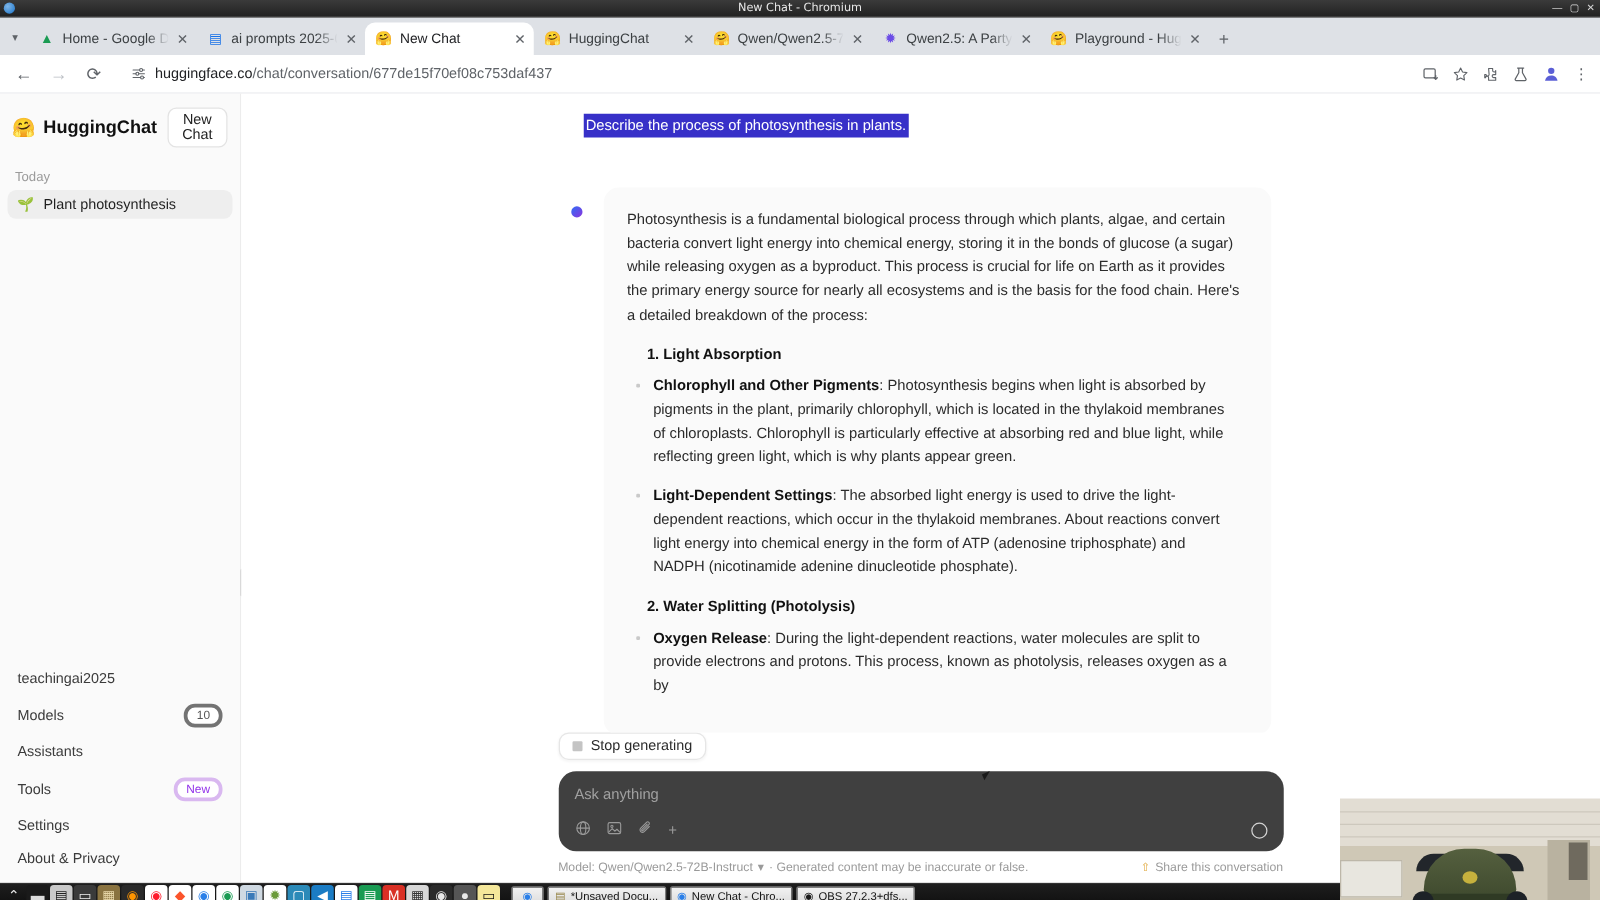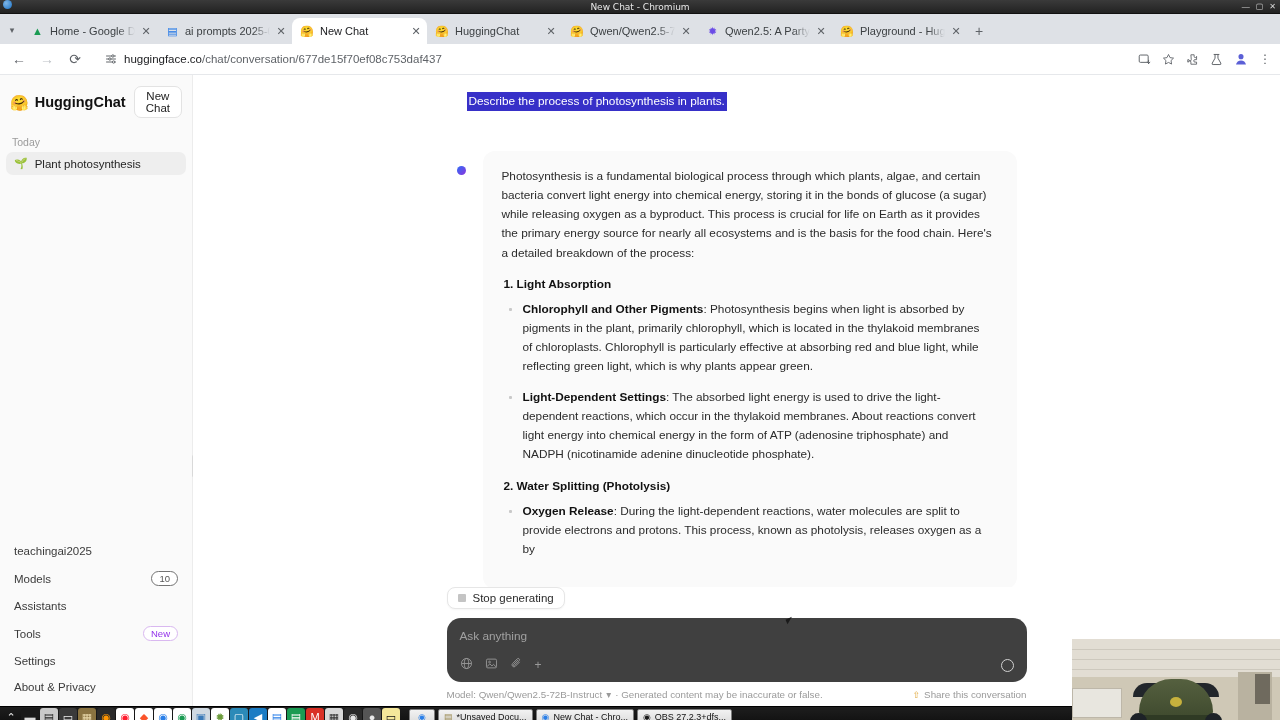--- a/index.html
+++ b/index.html
@@ -14,7 +14,7 @@
   .titlebar {
     height: 14px; width: 100%;
     background: linear-gradient(#3a3a3a, #222);
-    display: flex; align-items: flex-start;
+    display: flex; align-items: center;
     position: relative;
     border-bottom: 1px solid #111;
     text-decoration: underline;

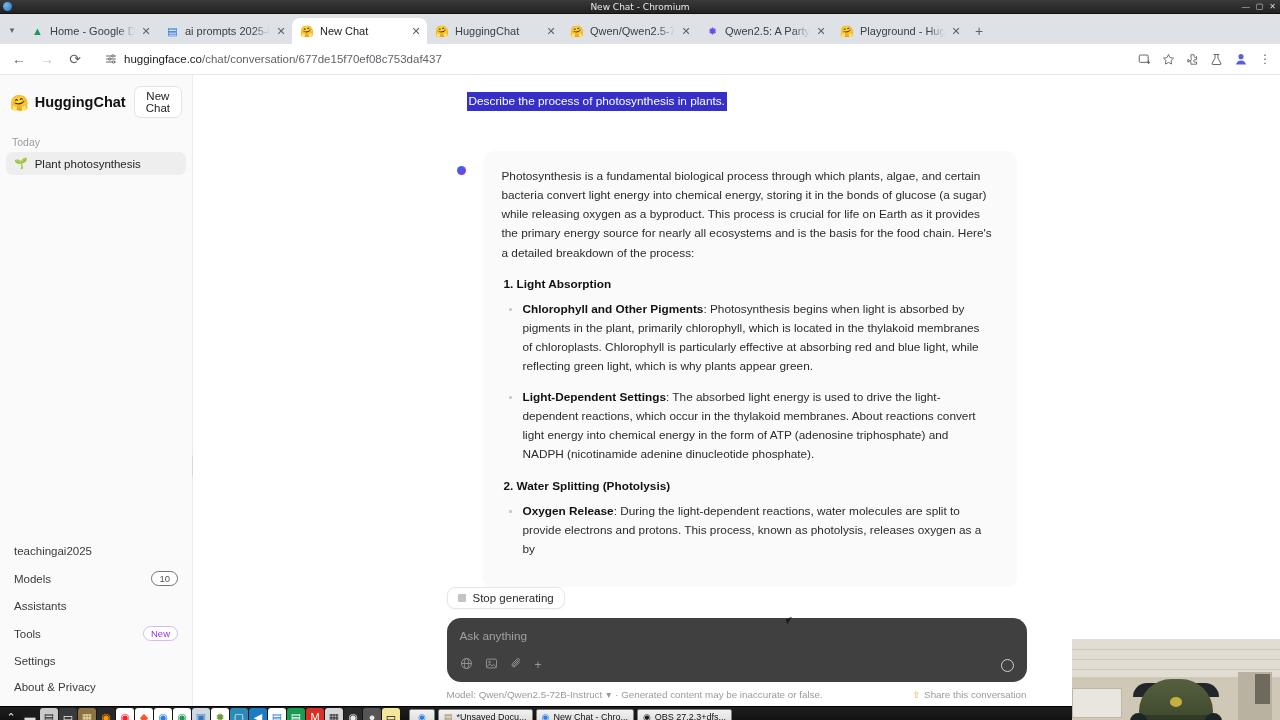--- a/index.html
+++ b/index.html
@@ -181,7 +181,7 @@
     color: #2b2b2b;
   }
   .bubble p { font-size: 11.8px; line-height: 1.62; margin-bottom: 14px; }
-  .bubble h3 { font-size: 11.8px; font-weight: bold; color:#111; margin: 14px 0 9px 2px; }
+  .bubble h3 { font-size: 11.8px; font-weight: bold; color:#111; margin: 14px 0 9px 16px; }
   .bubble ul { list-style: none; margin: 0 14px 4px 0; }
   .bubble li {
     font-size: 11.8px; line-height: 1.62; margin-bottom: 12px;

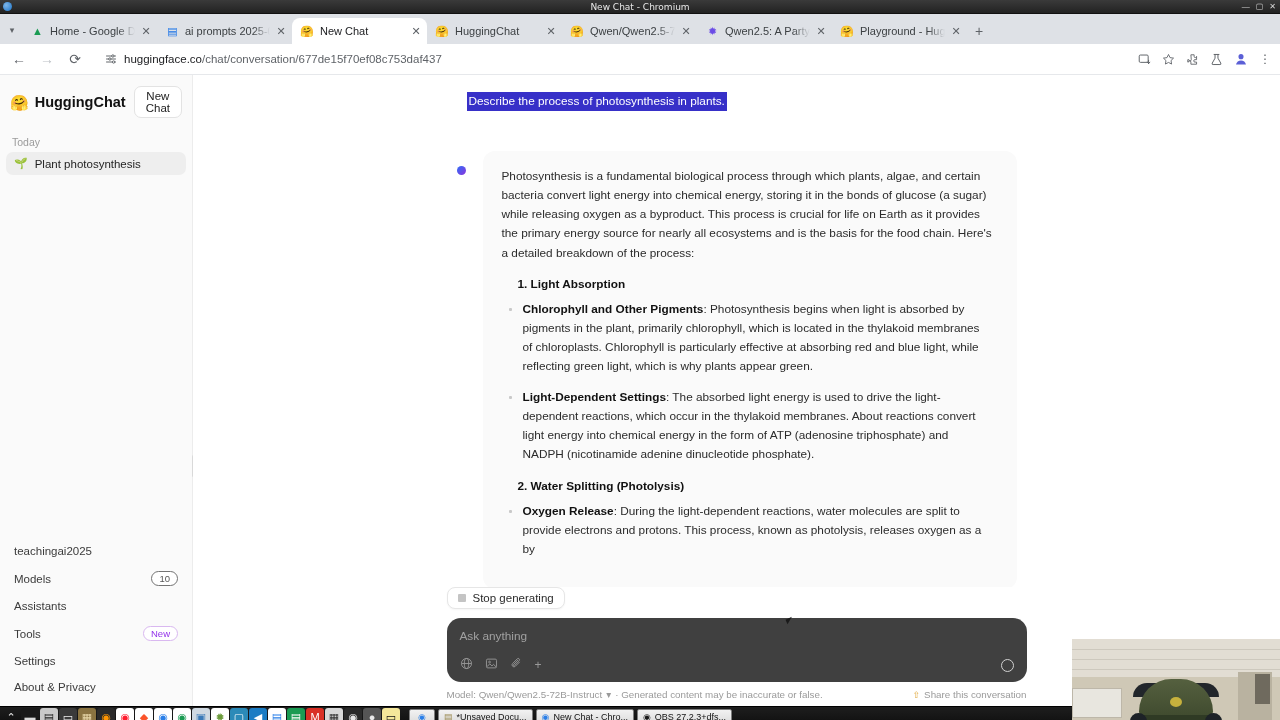--- a/index.html
+++ b/index.html
@@ -138,7 +138,7 @@
   .sb-link .badge {
     margin-left: auto; font-size: 9.5px;
     border-radius: 9px; padding: 1px 7px;
-    border: 1px solid #737373; color:#555; background:#fff;
+    border: 3px solid #737373; color:#555; background:#fff;
   }
   .sb-link .badge.new { border-color:#d9b8f0; color:#9333ea; }
   .sidebar-resizer {

